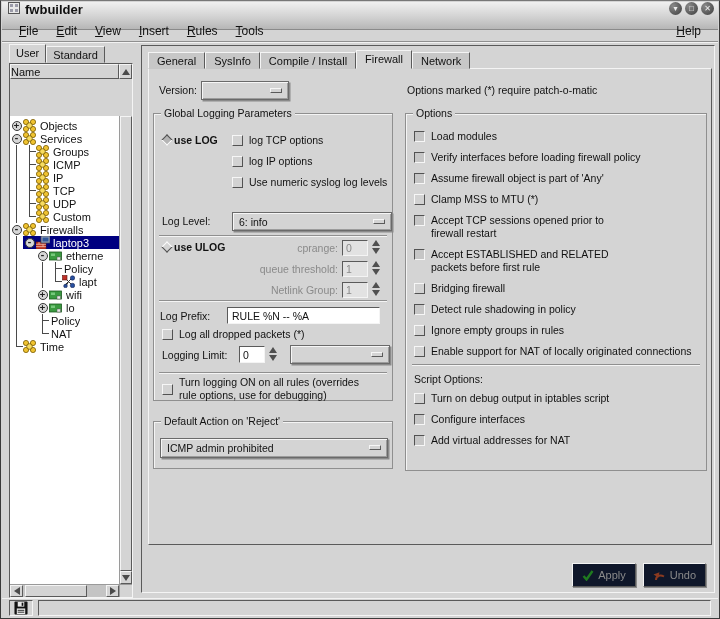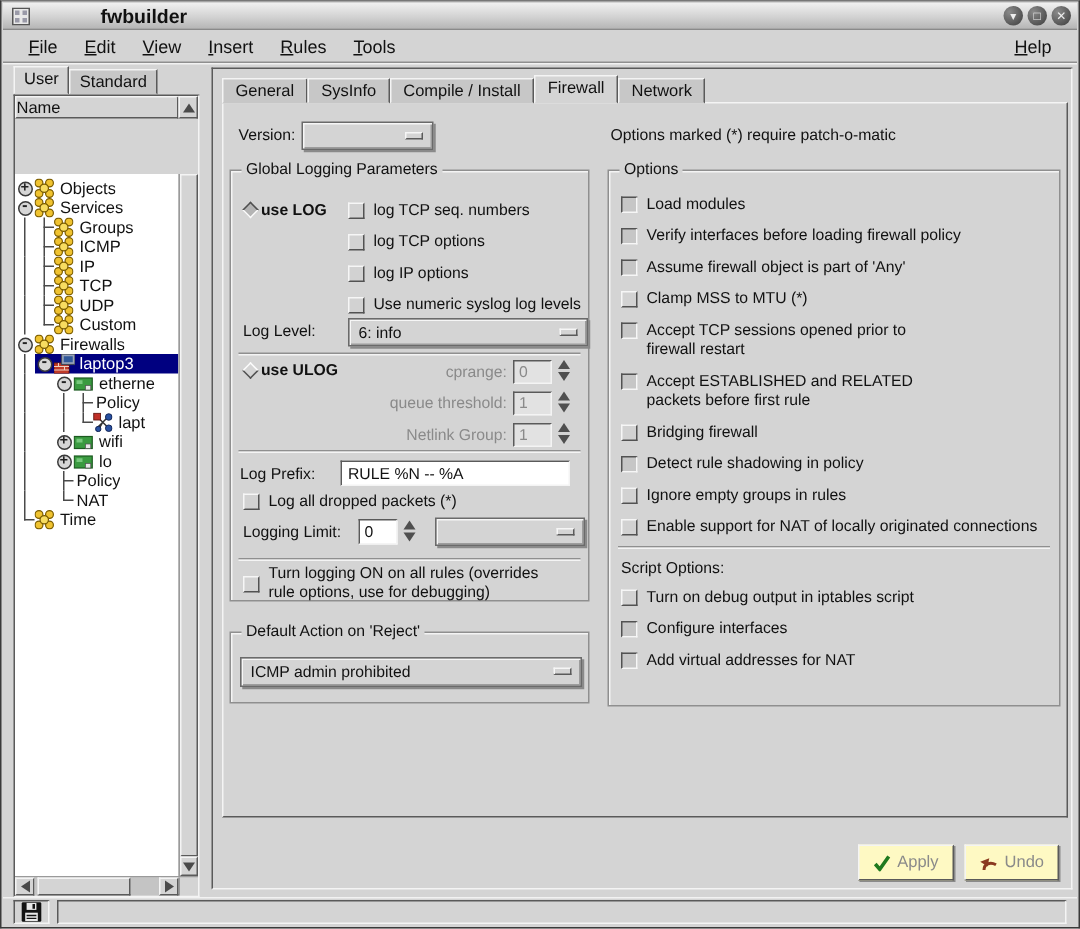--- a/index.html
+++ b/index.html
@@ -8,9 +8,9 @@
     font-family:"Liberation Sans",sans-serif;color:#111;
     border:1px solid #3a3a3a;border-top-color:#777;overflow:hidden;}
   
-  .titlebar{position:absolute;left:1px;top:1px;right:1px;height:18px;
+  .titlebar{position:absolute;left:1px;top:1px;right:1px;height:28px;
     background:linear-gradient(180deg,#f0f0f0 0%,#d2d2d2 55%,#b6b6b6 100%);
-    border-bottom:1px solid #8a8a8a;display:flex;align-items:center;padding:0 4px;gap:42px;}
+    border-bottom:1px solid #8a8a8a;display:flex;padding:0 4px;}
   .appicon{width:12px;height:12px;margin:0 5px 0 2px;flex:none;}
   .title-text{font-size:13px;font-weight:bold;color:#101010;}
   .winbtns{margin-left:auto;display:flex;gap:3px;}

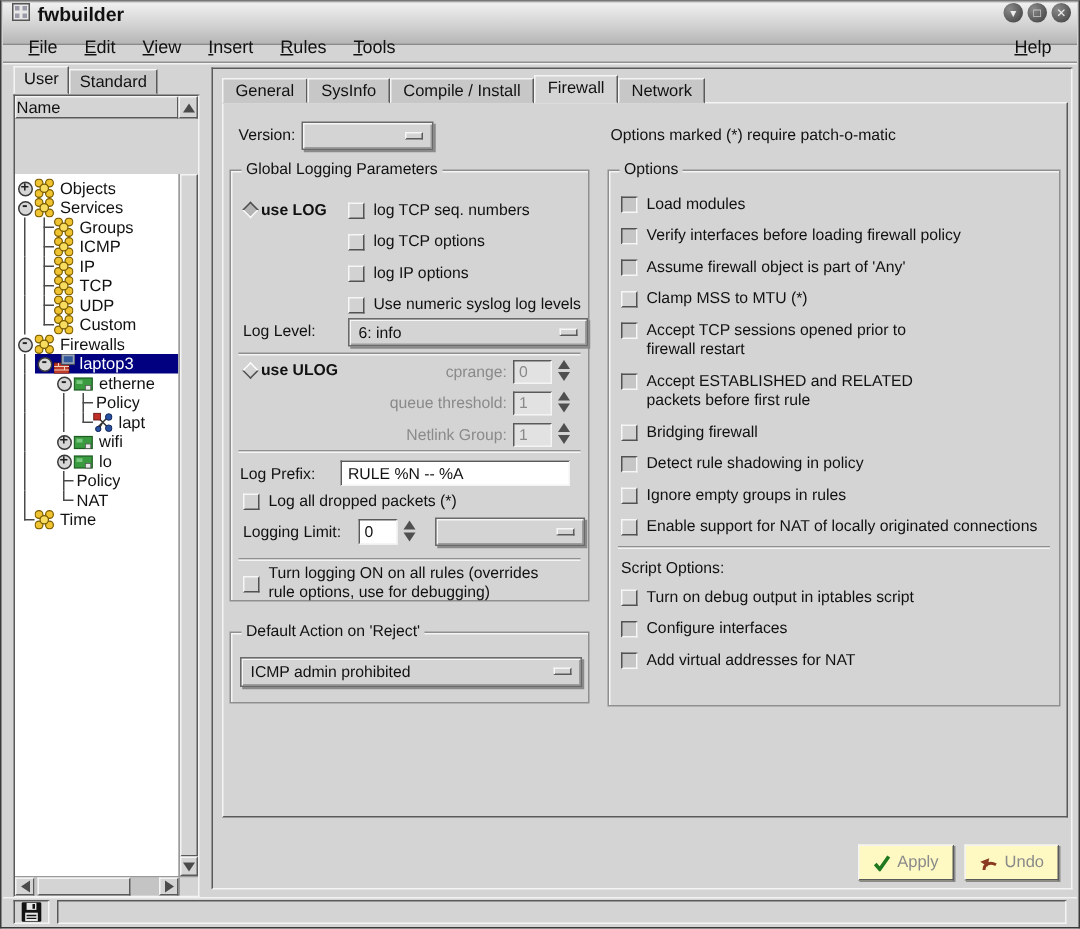--- a/index.html
+++ b/index.html
@@ -473,10 +473,6 @@
         <div style="position:absolute;left:78px;top:20px;width:160px;" id="log-cbs">
             <div class="opt">
               <span class="cb"></span>
-              <span class="olbl">log TCP seq. numbers</span>
-            </div>
-            <div class="opt">
-              <span class="cb"></span>
               <span class="olbl">log TCP options</span>
             </div>
             <div class="opt">

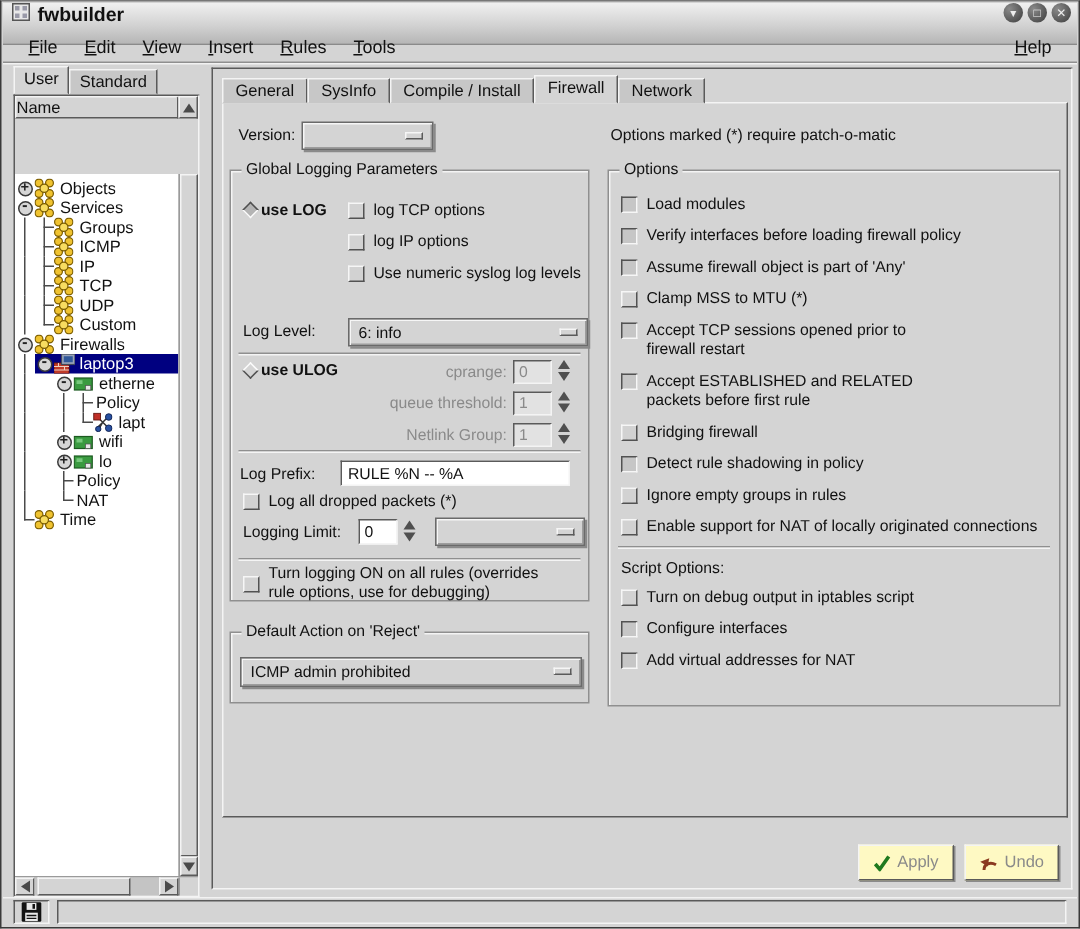--- a/index.html
+++ b/index.html
@@ -119,7 +119,7 @@
   .radrow{position:absolute;display:flex;align-items:flex-start;font-size:10.5px;font-weight:bold;}
   
   .btnrow{position:absolute;right:8px;bottom:5px;display:flex;gap:7px;}
-  .btn{height:24px;padding:0 9px;background:#fef9c3;border:1px solid;
+  .btn{height:24px;padding:0 9px;background:#0f172a;border:1px solid;
     border-color:#f4f4f4 #5a5a5a #5a5a5a #f4f4f4;box-shadow:1px 1px 0 #8a8a8a;
     display:flex;align-items:center;gap:4px;font-size:11px;color:#8a8a8a;}
   

